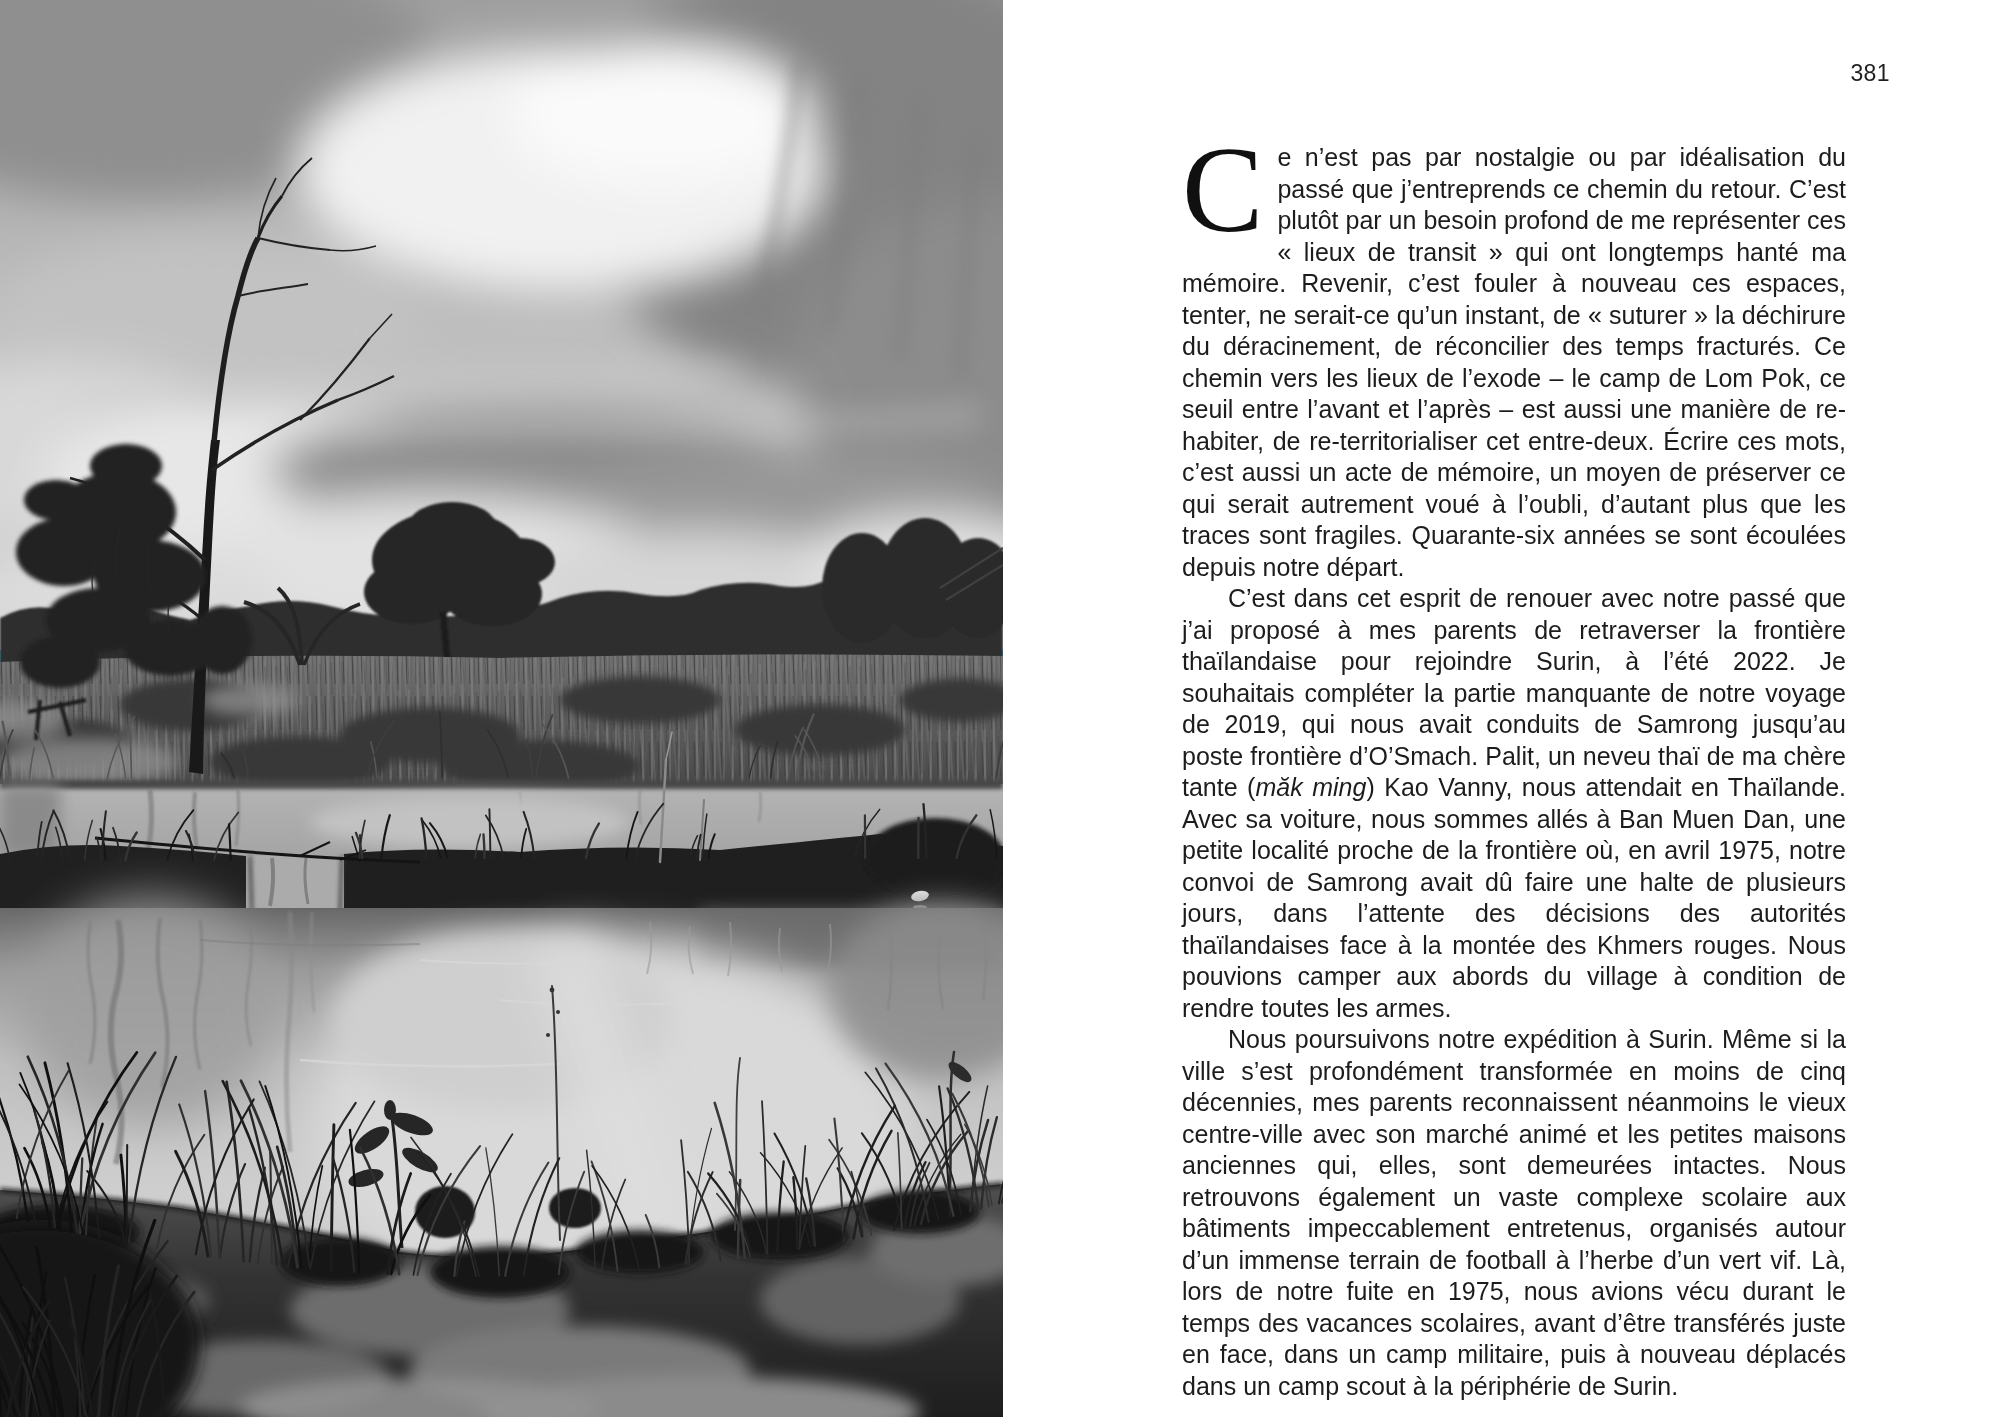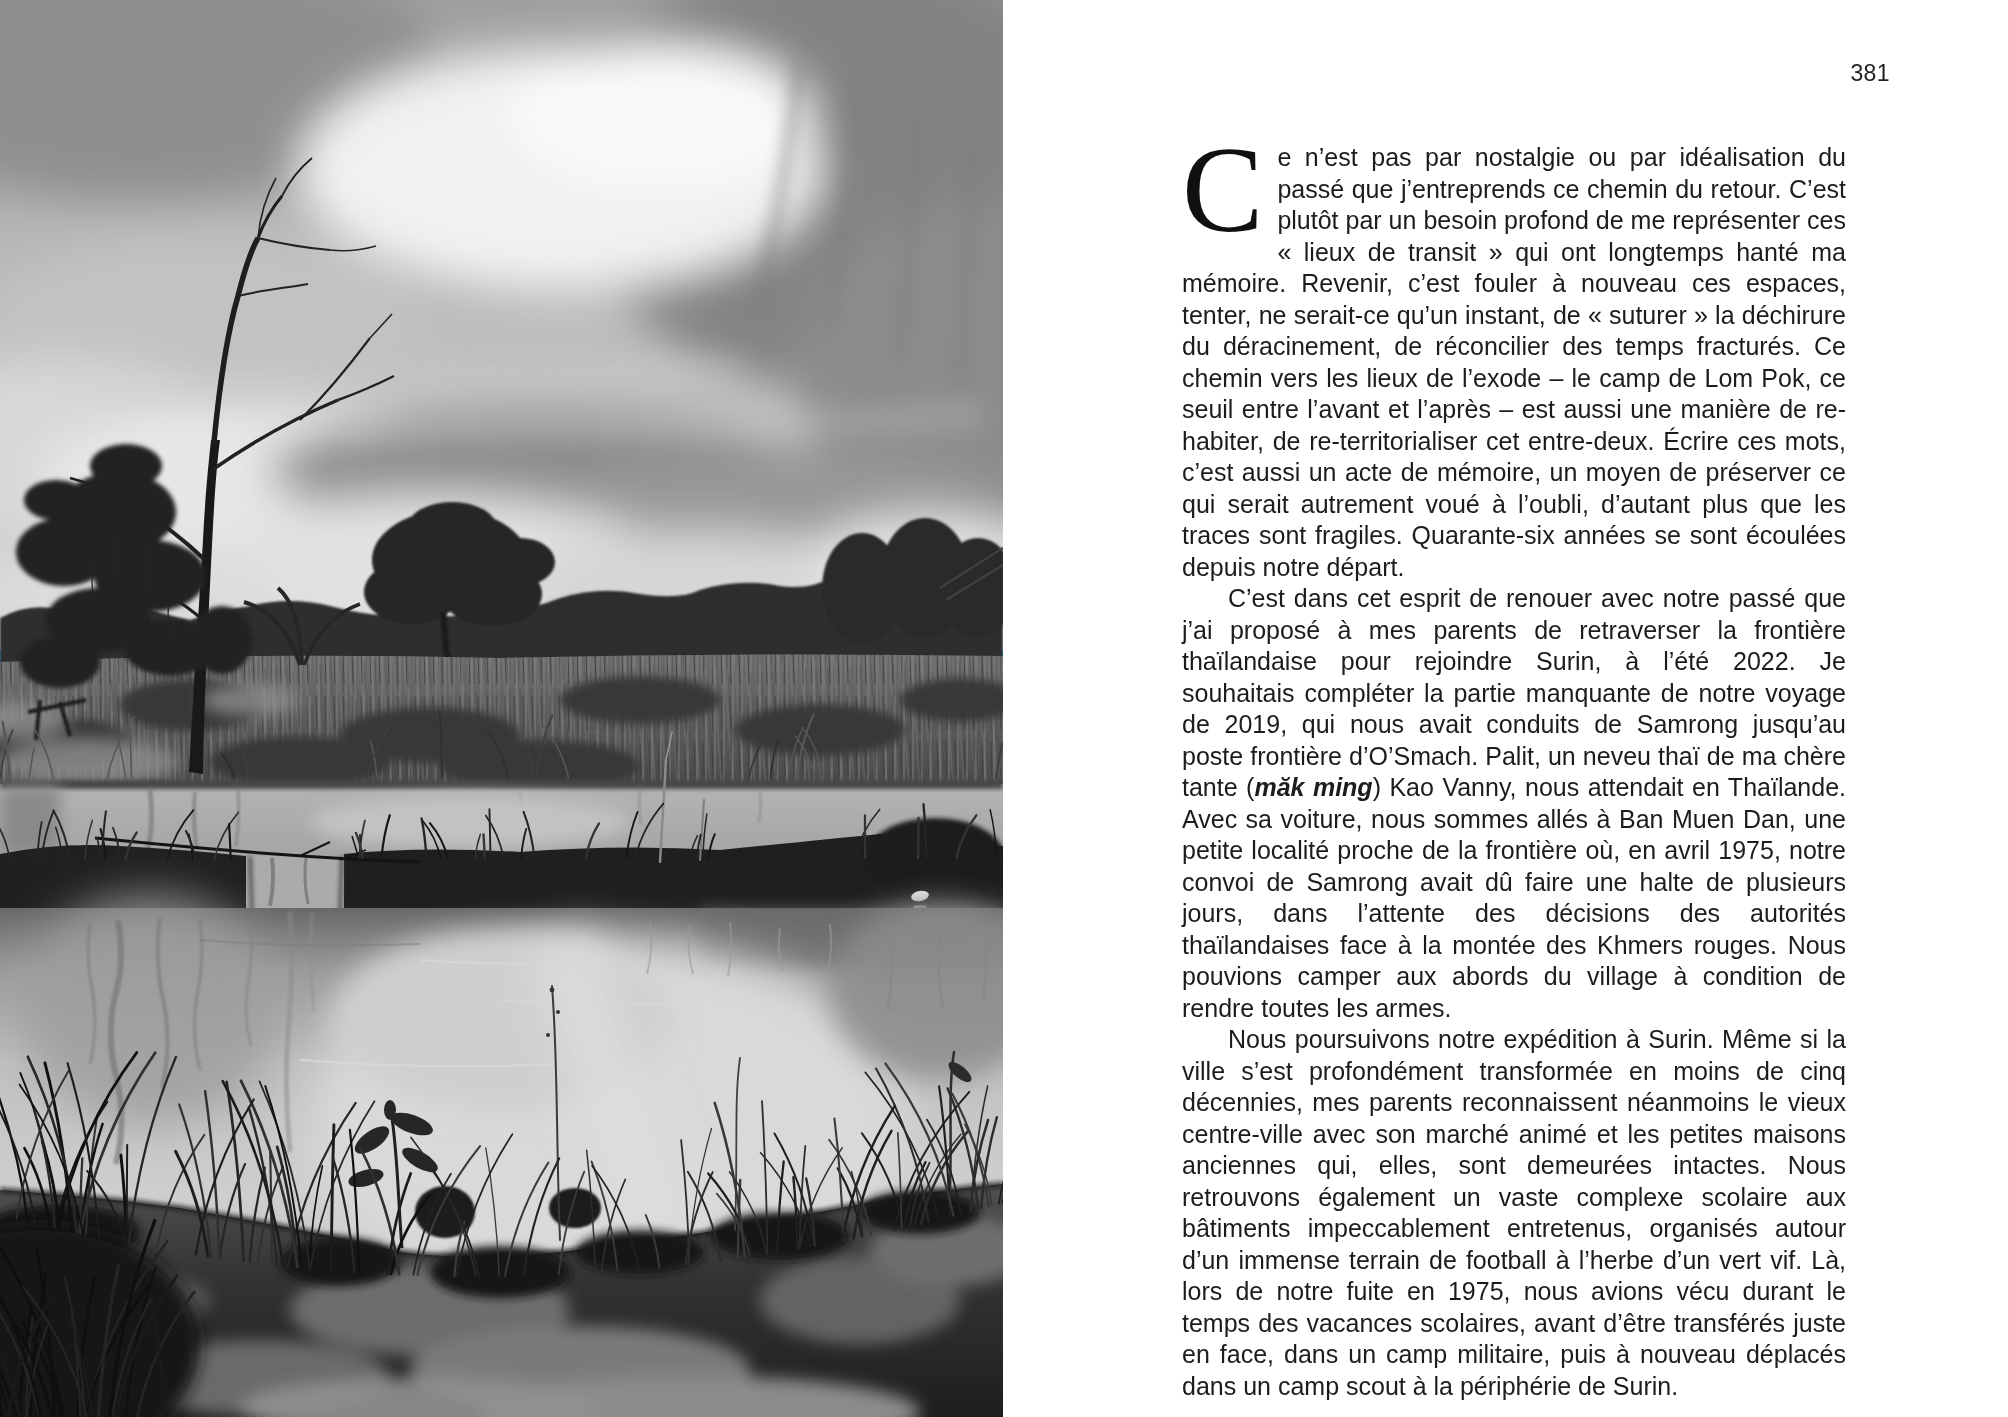--- a/index.html
+++ b/index.html
@@ -16,7 +16,7 @@
   .text-block p.indent{text-indent:46px;}
   .dropcap{float:left;font-family:"Liberation Serif",serif;font-size:122px;line-height:.74;
            height:94px;margin:3px 14px 0 0;color:#101010;}
-  .text-block em{font-style:italic;font-weight:bold;}
+  .text-block em{font-style:italic;}
 </style>
 </head>
 <body>

